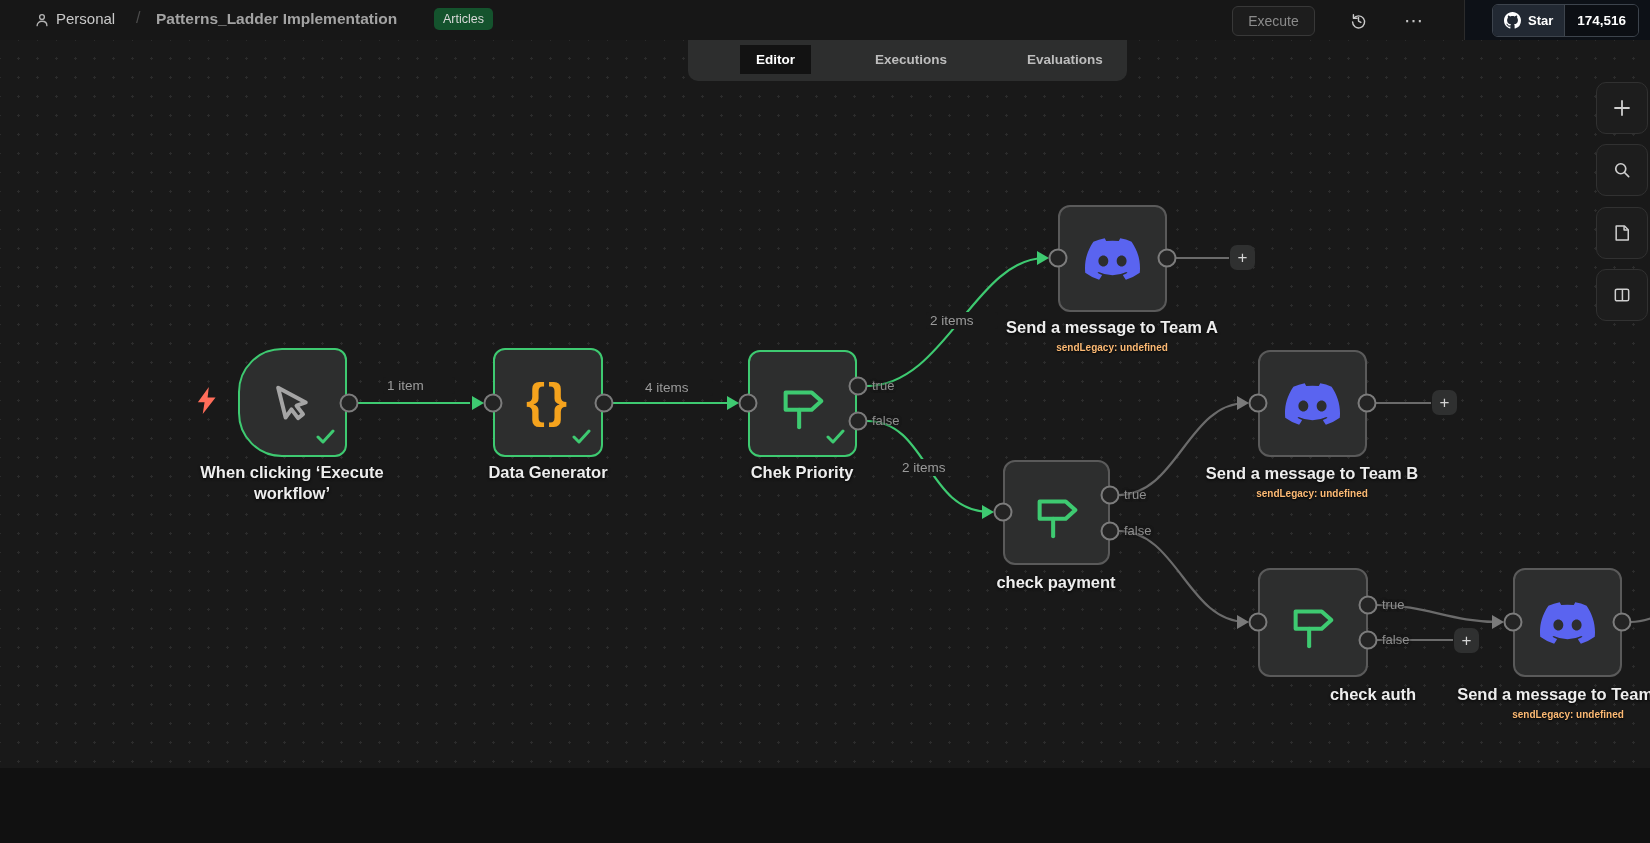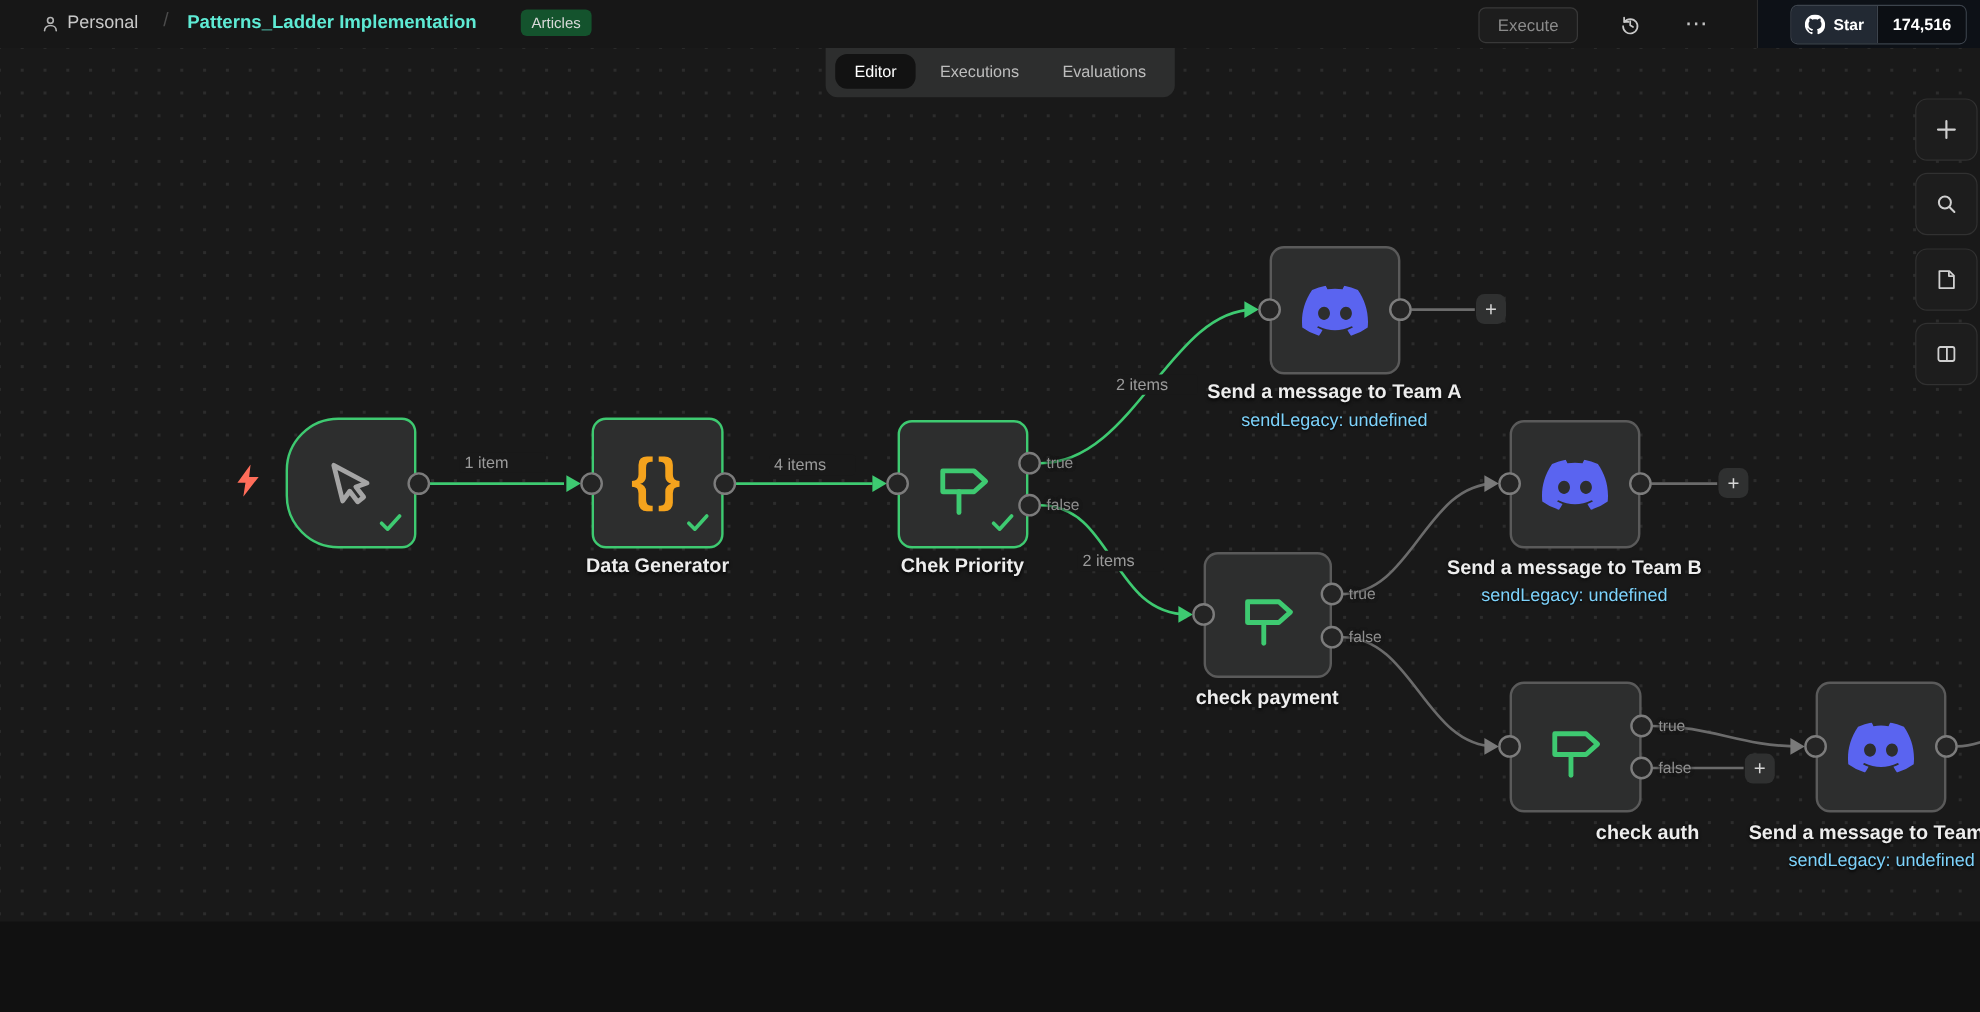--- a/index.html
+++ b/index.html
@@ -16,7 +16,7 @@
   .hdr-abs{position:absolute;display:flex;align-items:center;}
   .project{color:#c9c9c9;font-size:15px;}
   .slash{color:#4c4c4c;font-size:16px;}
-  .wf-title{color:#5eead4;font-size:15.5px;font-weight:700;}
+  .wf-title{color:#a3a3a3;font-size:15.5px;font-weight:700;}
   .tag-badge{background:#14532d;color:#d9d9d9;font-size:12.5px;border-radius:5px;padding:4px 9px;}
   .publish-btn{border:1px solid #383838;background:#1d1d1d;color:#8b8b8b;font-size:14px;border-radius:6px;
     width:81px;height:28px;display:flex;align-items:center;justify-content:center;}

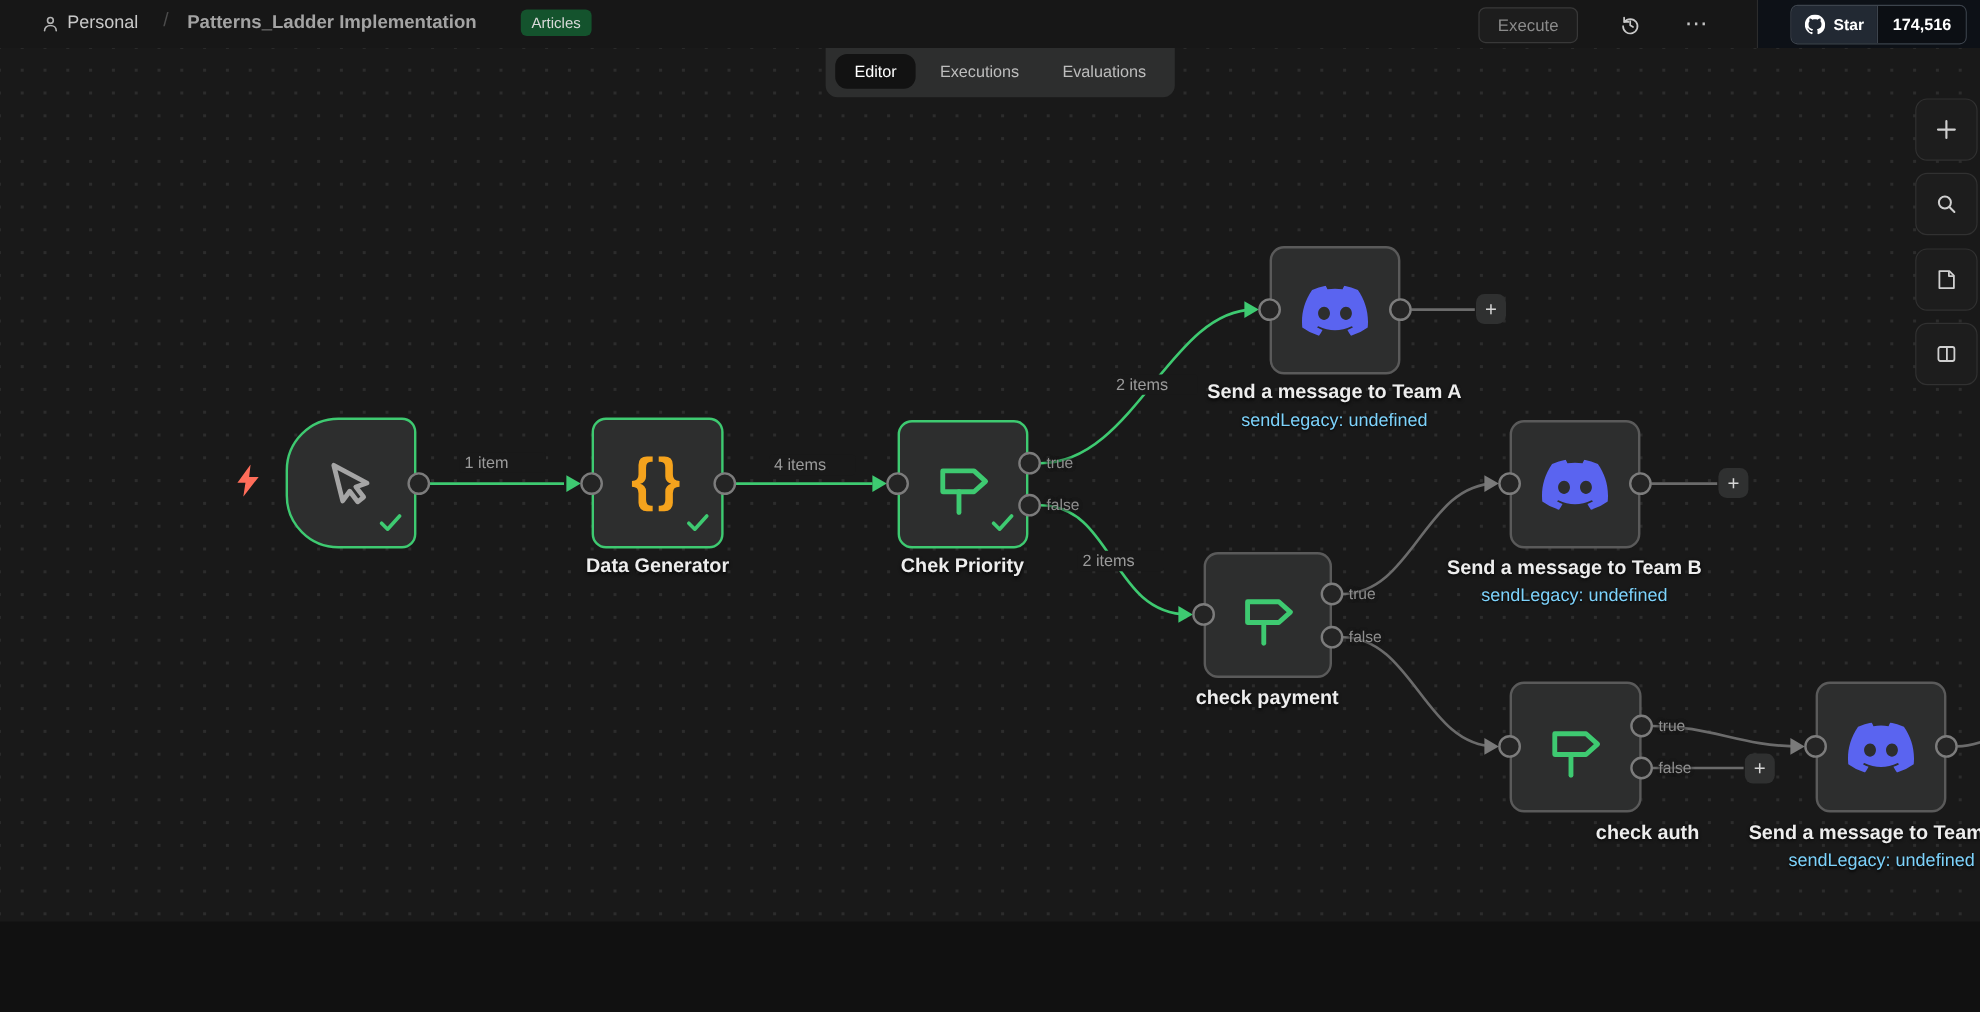--- a/index.html
+++ b/index.html
@@ -30,7 +30,7 @@
   
   #tabbar{position:absolute;left:688px;top:40px;background:#2d2e2e;border-radius:0 0 10px 10px;
     display:flex;gap:4px;padding:5px 8px 7px;z-index:30;}
-  .tab{padding:7px 16px;border-radius:10px;color:#bdbdbd;font-size:13.5px;font-weight:400;}
+  .tab{padding:7px 16px;border-radius:0;color:#bdbdbd;font-size:13.5px;font-weight:700;margin-left:44px;}
   .tab.active{background:#121212;color:#ffffff;}
 
   

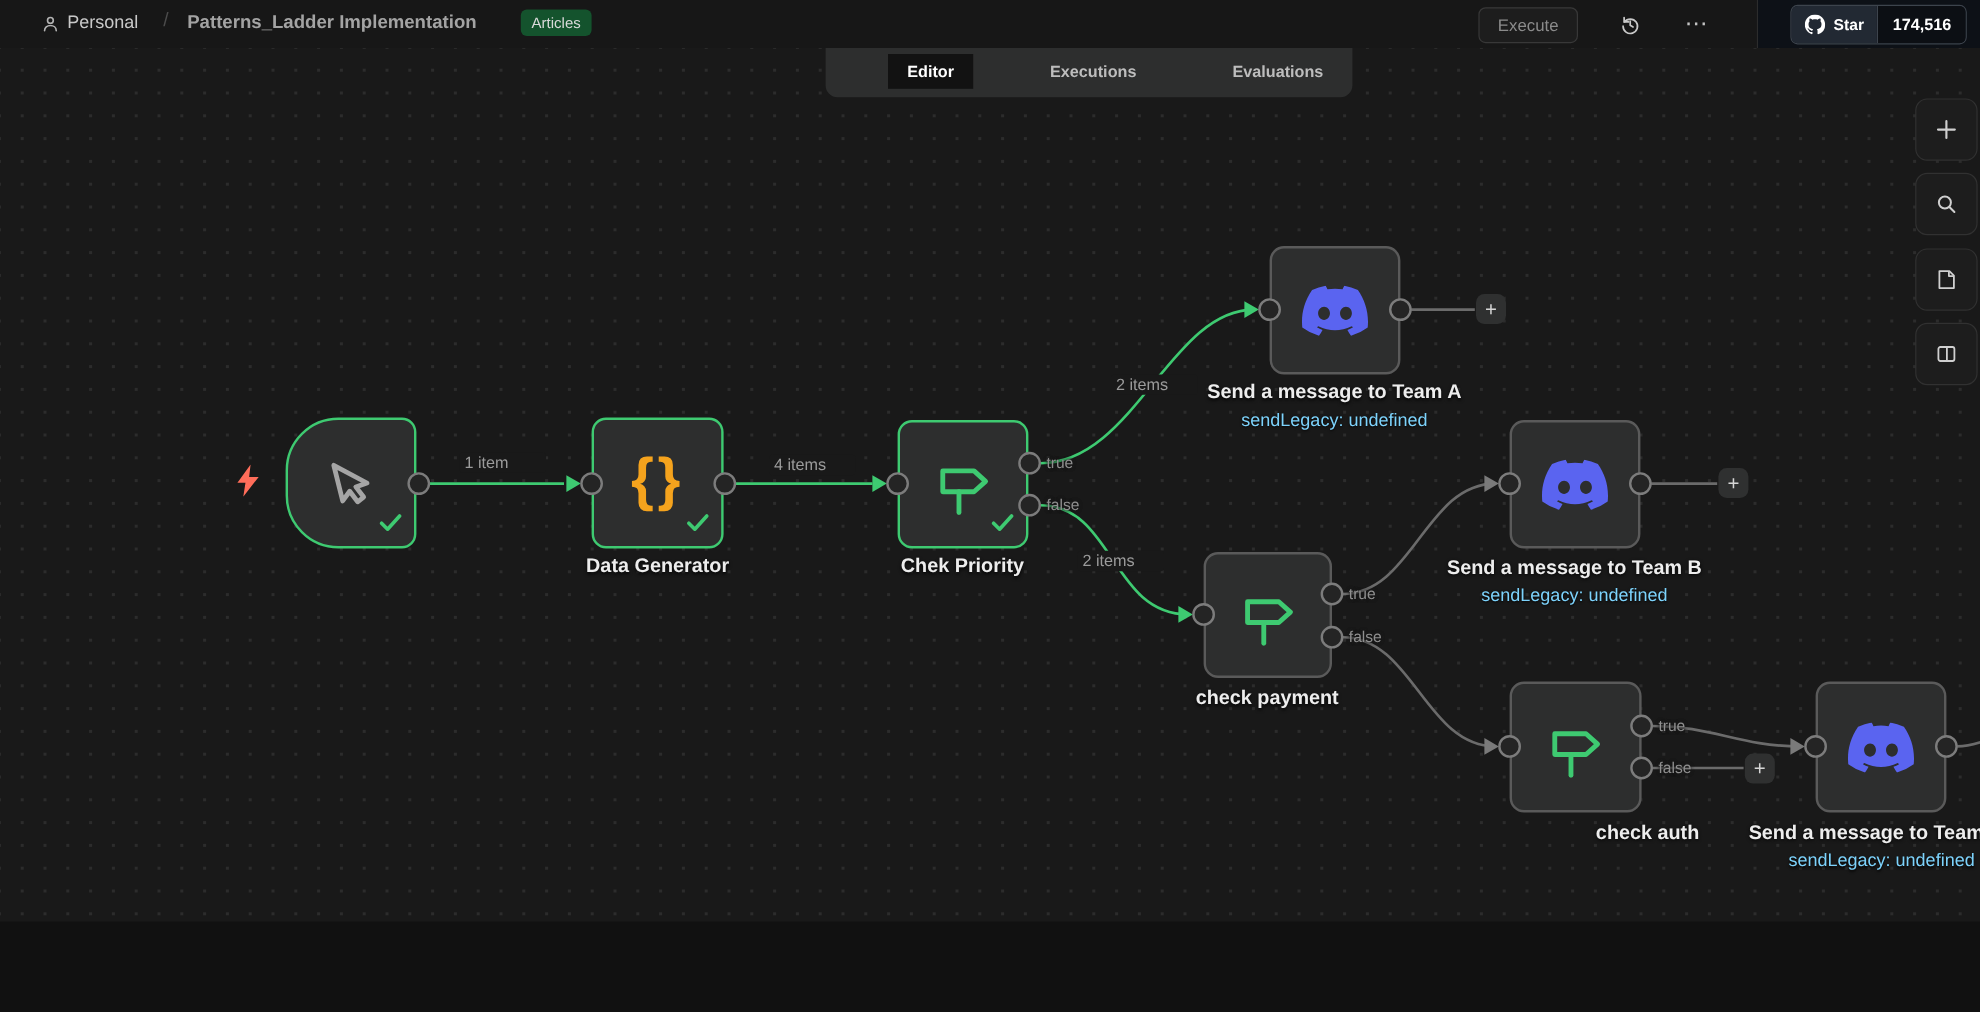--- a/index.html
+++ b/index.html
@@ -43,7 +43,7 @@
 
   .node-label{position:absolute;width:240px;text-align:center;color:#ededed;font-size:16.5px;font-weight:700;
     line-height:1.3;z-index:22;text-shadow:0 1px 3px rgba(0,0,0,.9);}
-  .node-sub{margin-top:3px;color:#7dd3fc;font-size:15px;font-weight:400;text-shadow:0 1px 2px rgba(0,0,0,.9);}
+  .node-sub{margin-top:3px;color:#fdba74;font-size:10px;font-weight:700;text-shadow:0 1px 2px rgba(0,0,0,.9);}
 
   .edge-label{position:absolute;color:#9b9b9b;font-size:13.5px;background:#191919;padding:1px 4px;border-radius:3px;z-index:21;}
   .tf-label{position:absolute;color:#8f8f8f;font-size:13px;z-index:21;text-shadow:0 0 3px #191919,0 0 3px #191919;}

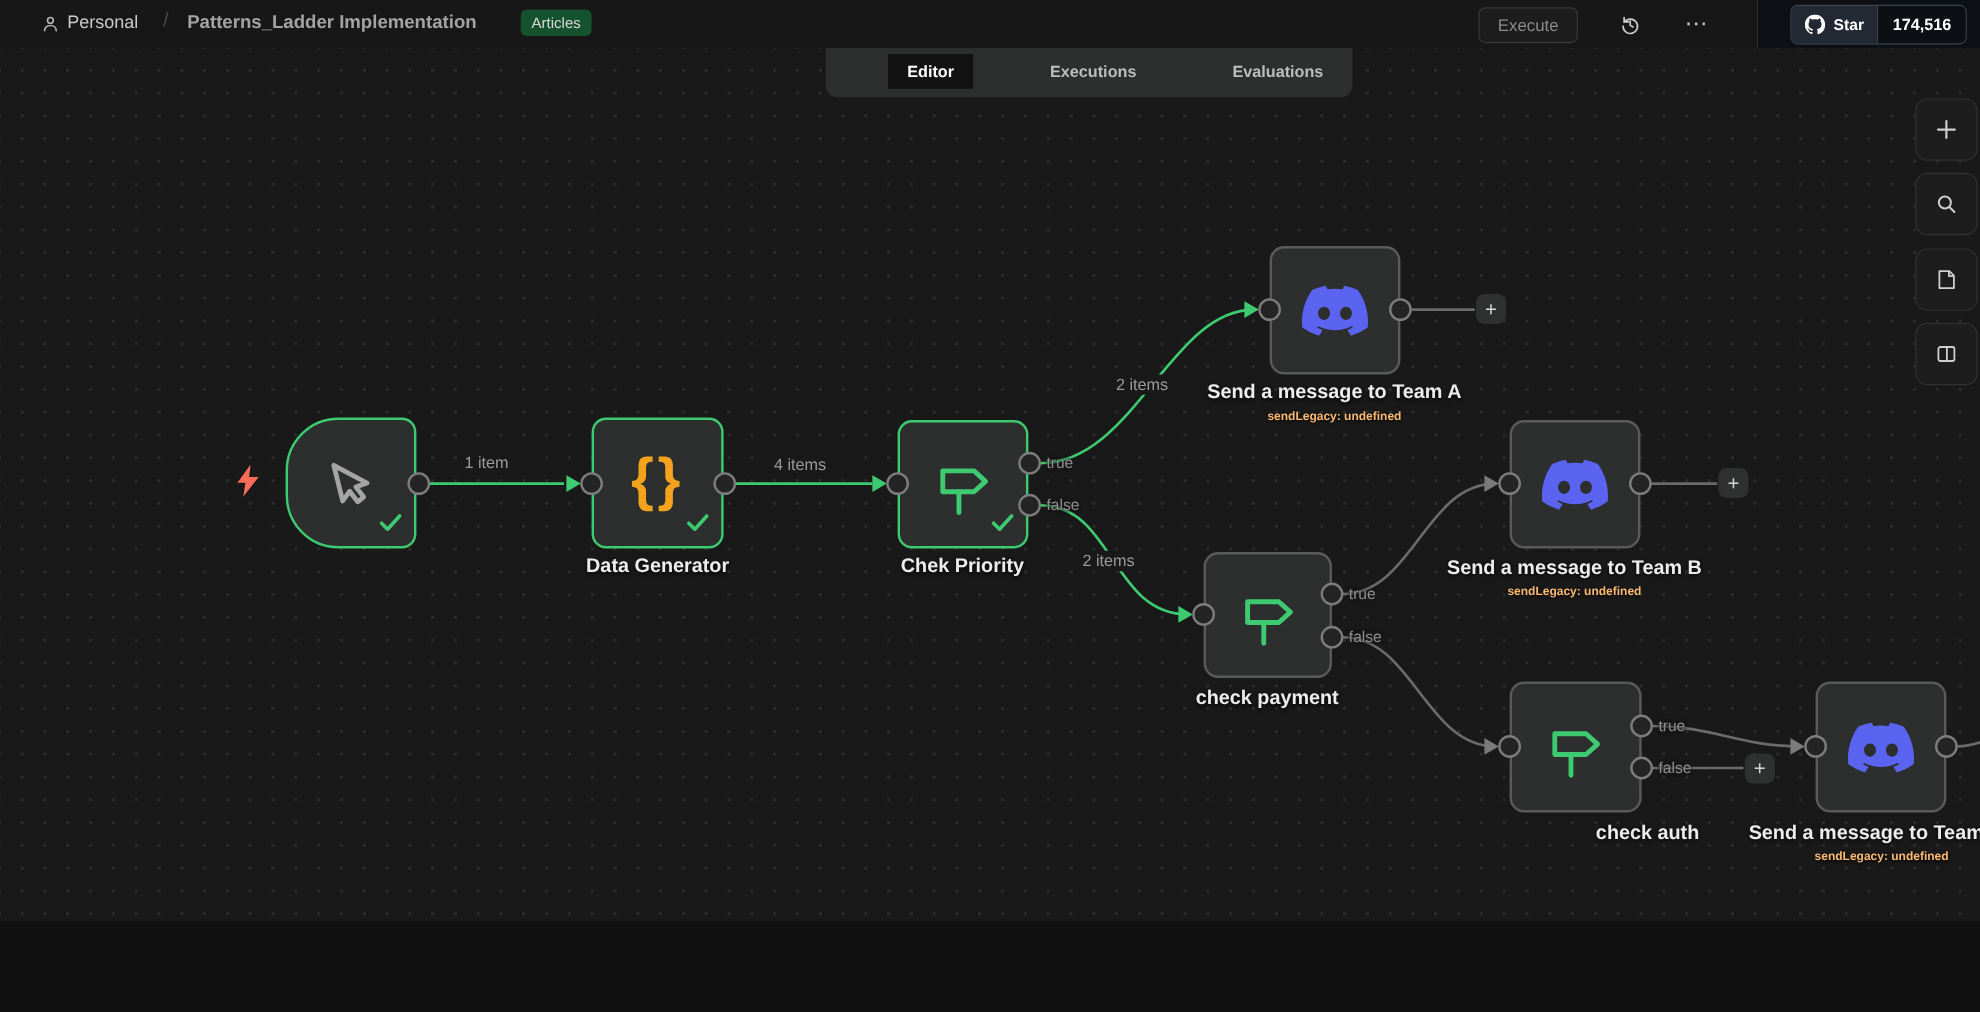--- a/index.html
+++ b/index.html
@@ -263,6 +263,9 @@
       <span>+</span>
     </div>
 
+  <div class="node-label" style="left:172px;top:462px">
+    <div>When clicking ‘Execute workflow’</div>
+  </div>
   <div class="node-label" style="left:428px;top:462px">
     <div>Data Generator</div>
   </div>

